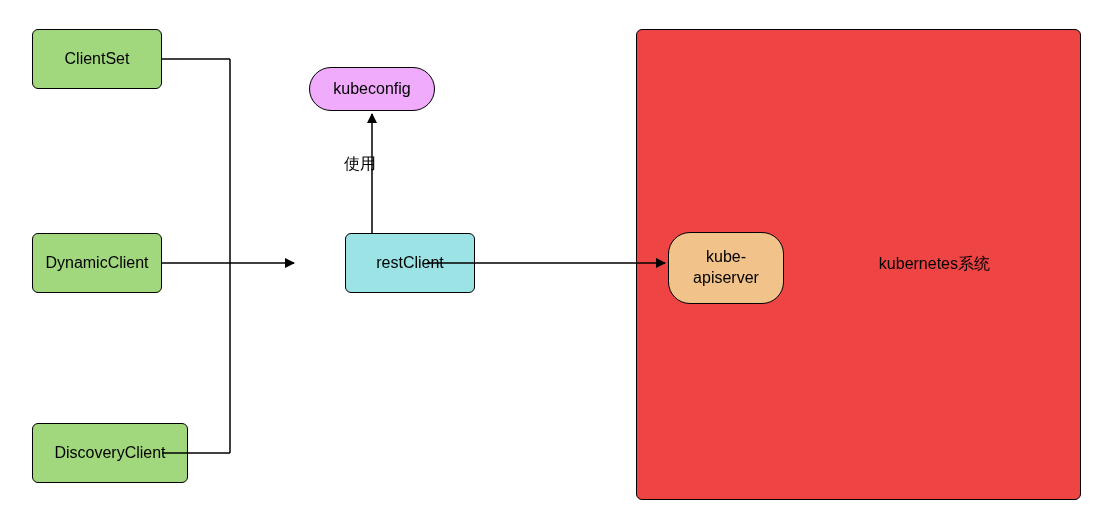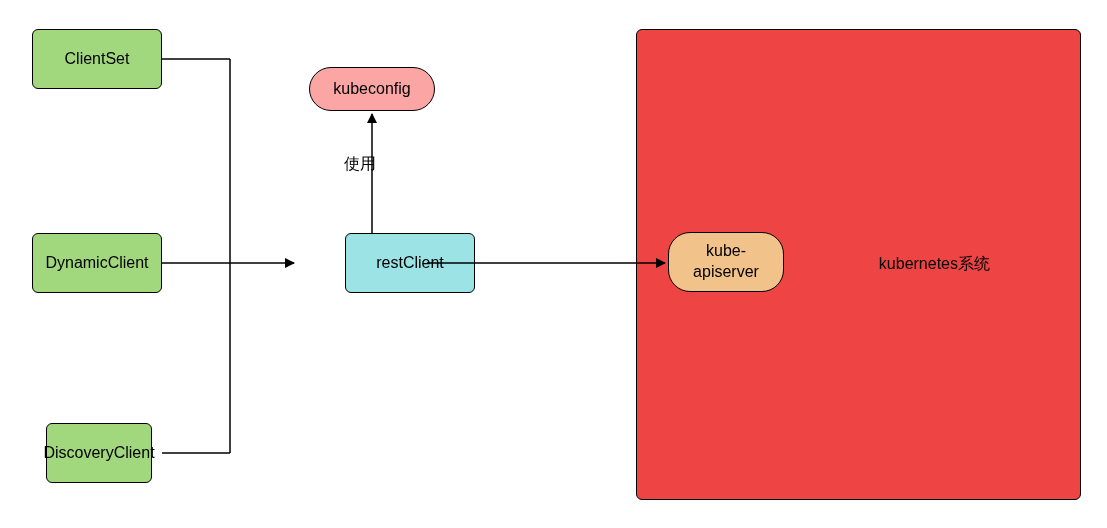--- a/index.html
+++ b/index.html
@@ -26,7 +26,7 @@
   }
   .green  { background: #a1d87e; border: 1.5px solid #000; border-radius: 6px; }
   .cyan   { background: #9be3e4; border: 1.5px solid #000; border-radius: 6px; }
-  .blue   { background: #fca5a5; border: 1.5px solid #000; border-radius: 22px; }
+  .blue   { background: #f0abfc; border: 1.5px solid #000; border-radius: 22px; }
   .orange { background: #f2c28b; border: 1.5px solid #000; border-radius: 22px; }
   .pink   { background: #ef4444; border: 1.5px solid #000; border-radius: 6px; }
   .label  {

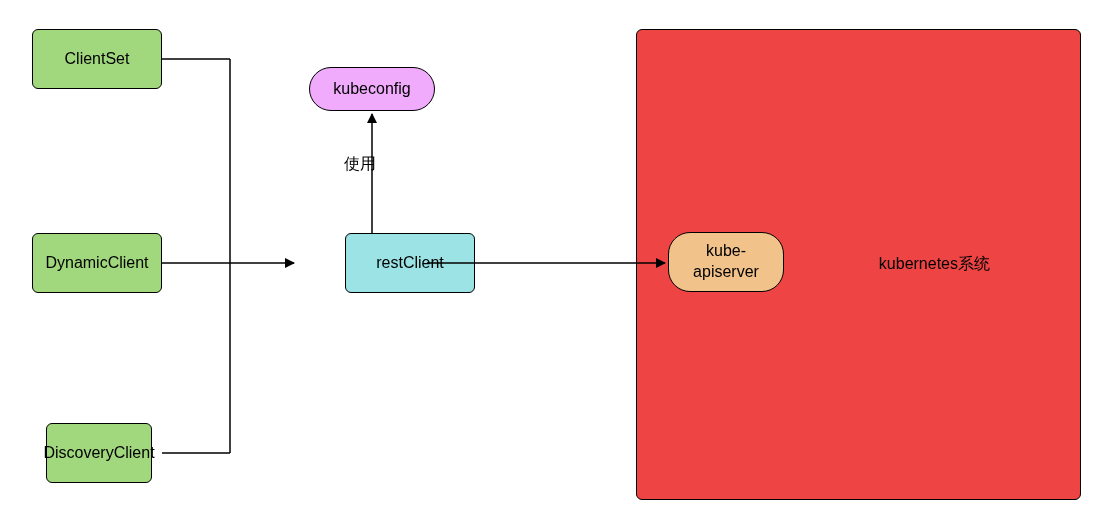--- a/index.html
+++ b/index.html
@@ -48,7 +48,7 @@
   <span>kubernetes系统</span>
 </div>
 
-<div class="node orange" style="left:668px; top:232px; width:116px; height:60px;">
+<div class="node orange" style="left:668px; top:232px; width:116px; height:72px;">
   <span>kube-apiserver</span>
 </div>
 

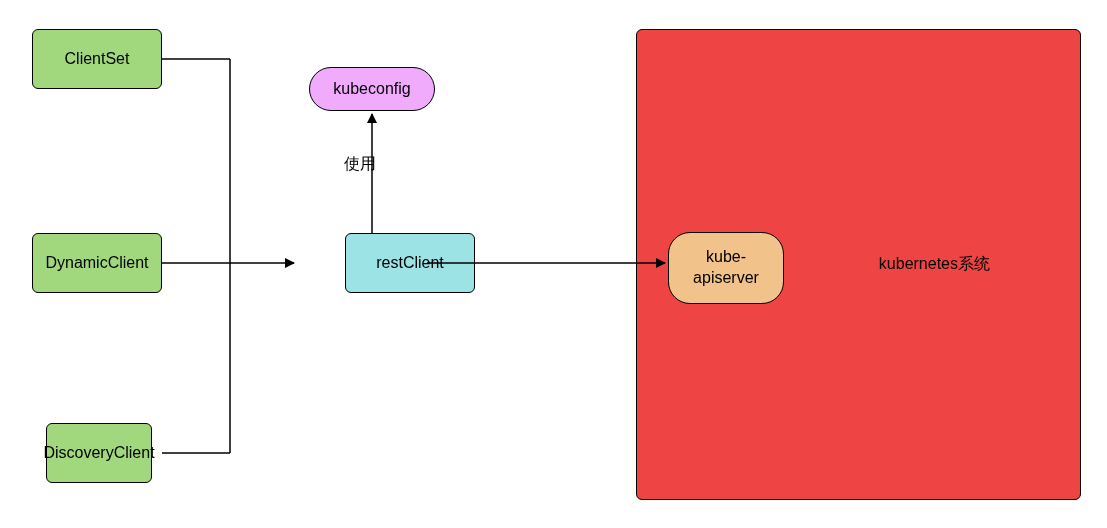--- a/index.html
+++ b/index.html
@@ -60,7 +60,7 @@
   <span>DynamicClient</span>
 </div>
 
-<div class="node green" style="left:32px; top:423px; width:106px; height:60px;margin-left:14px;">
+<div class="node green" style="left:32px; top:423px; width:156px; height:60px;">
   <span>DiscoveryClient</span>
 </div>
 

